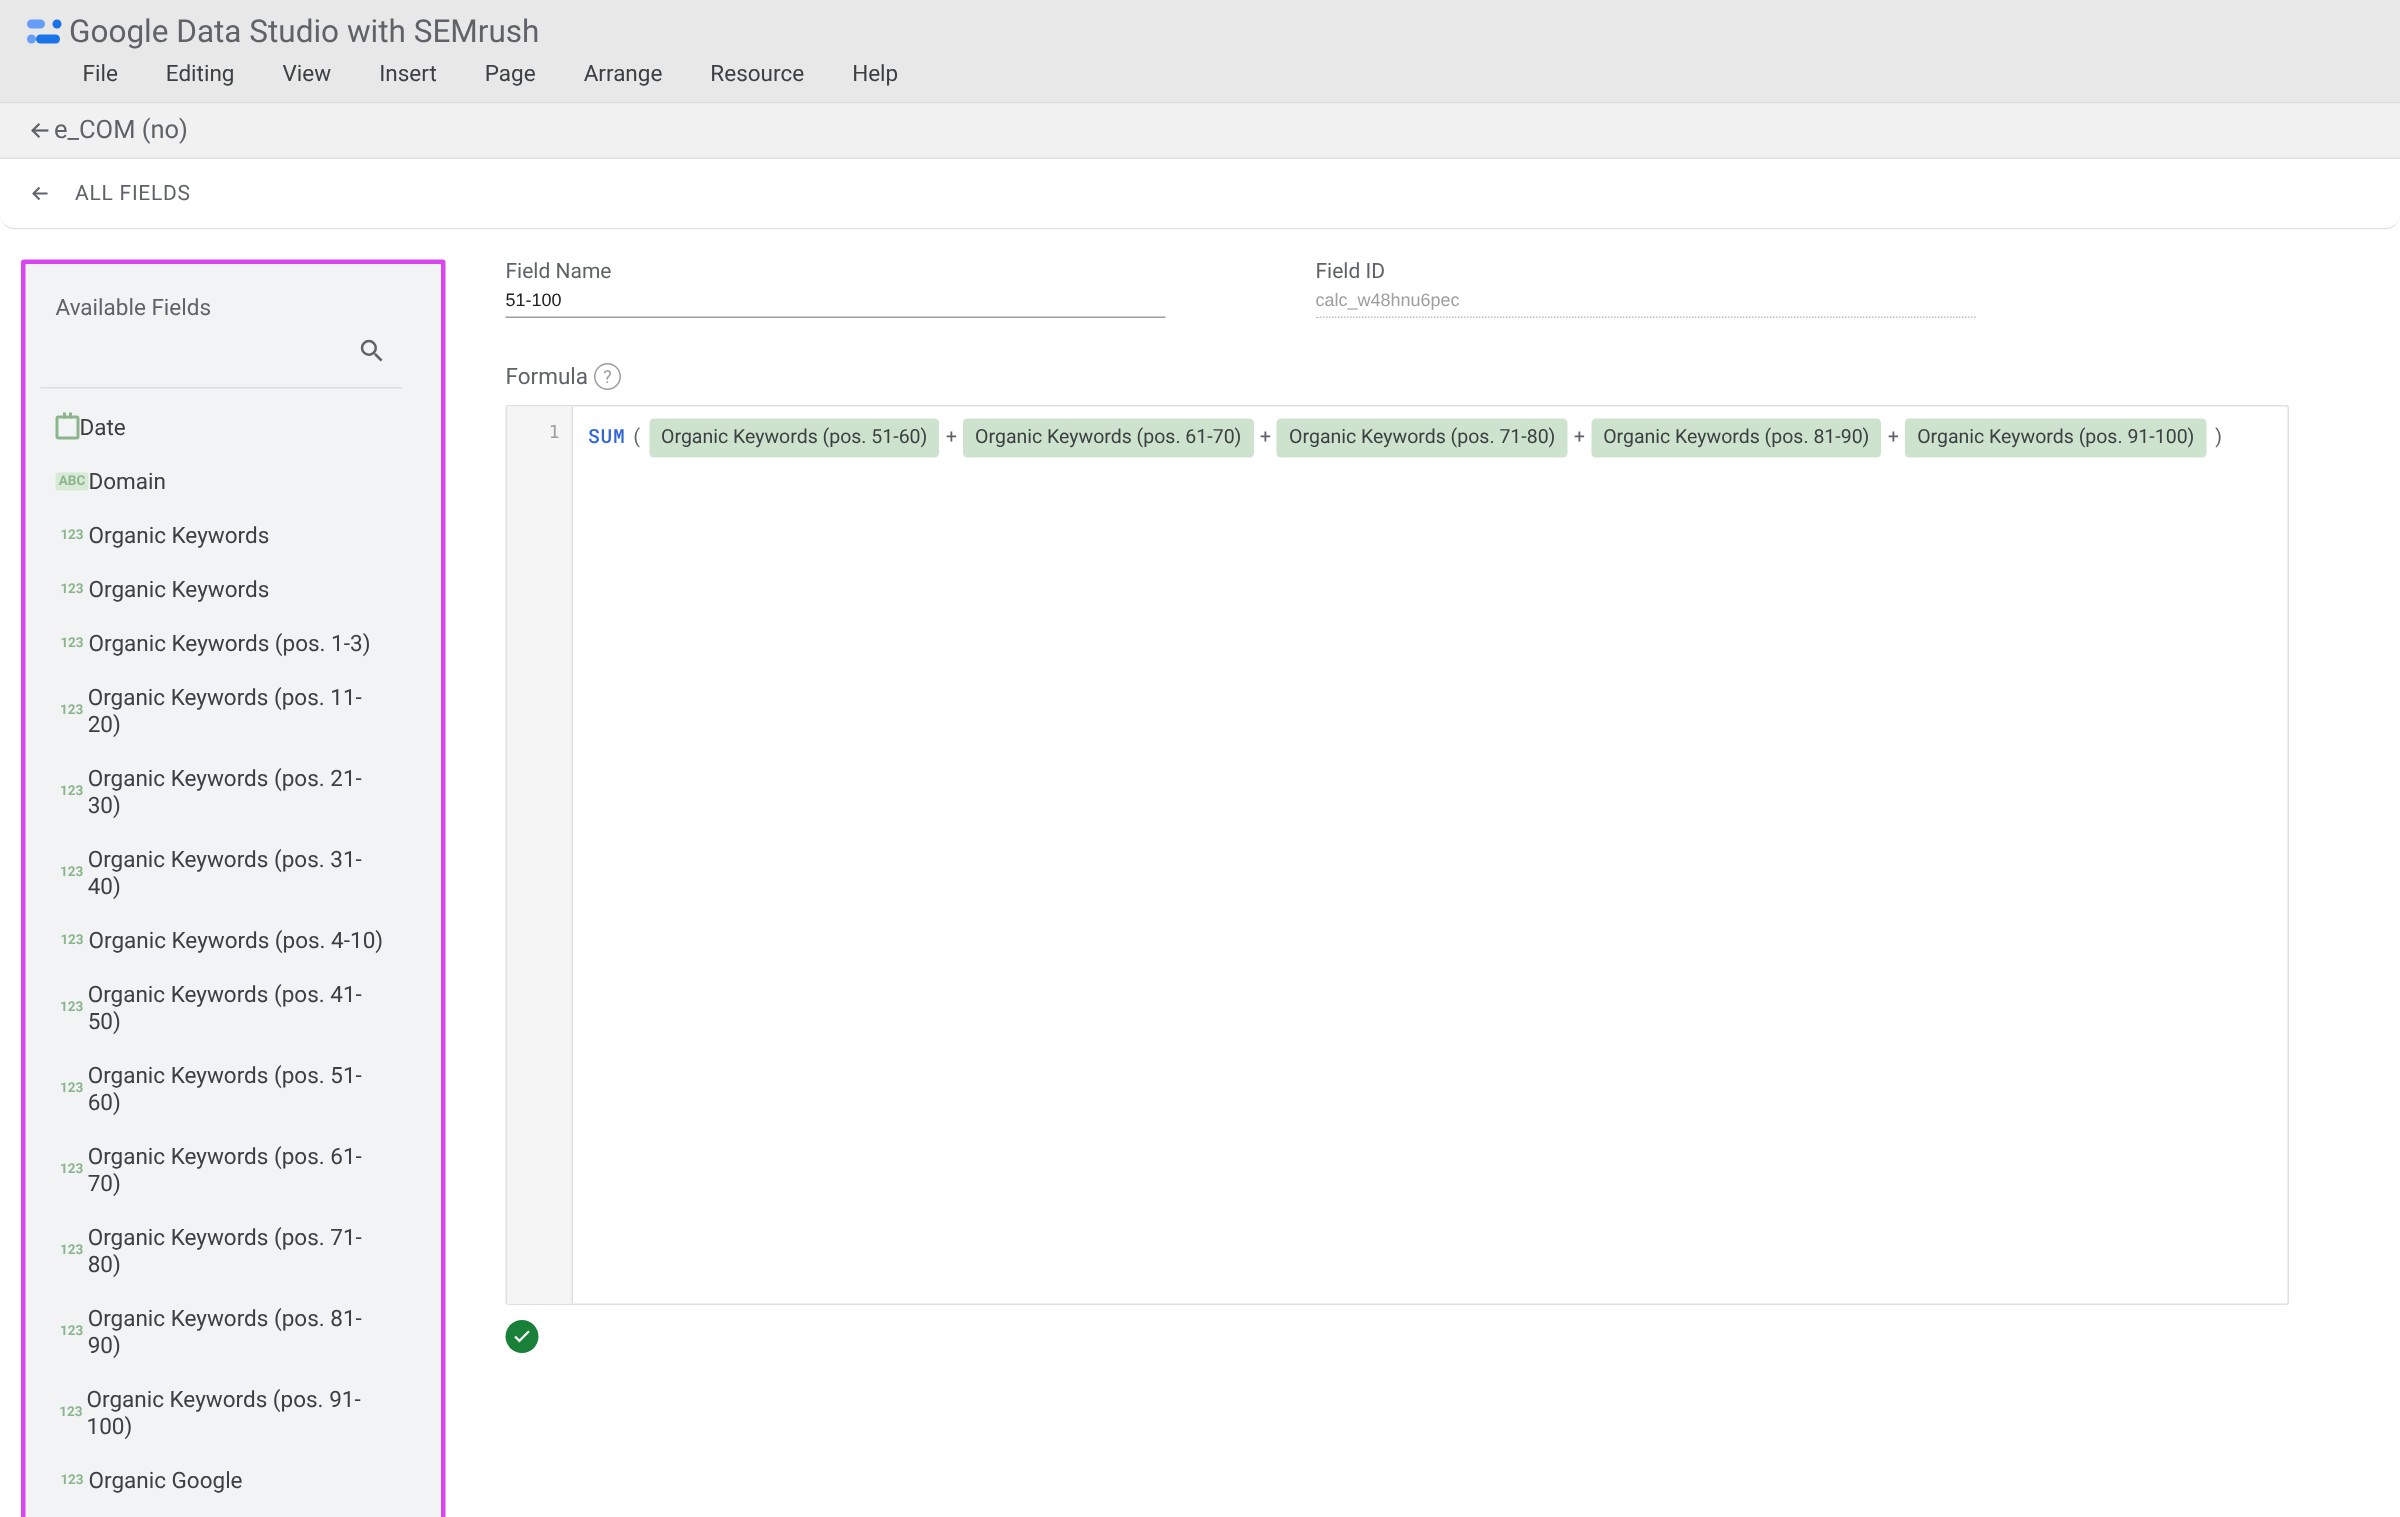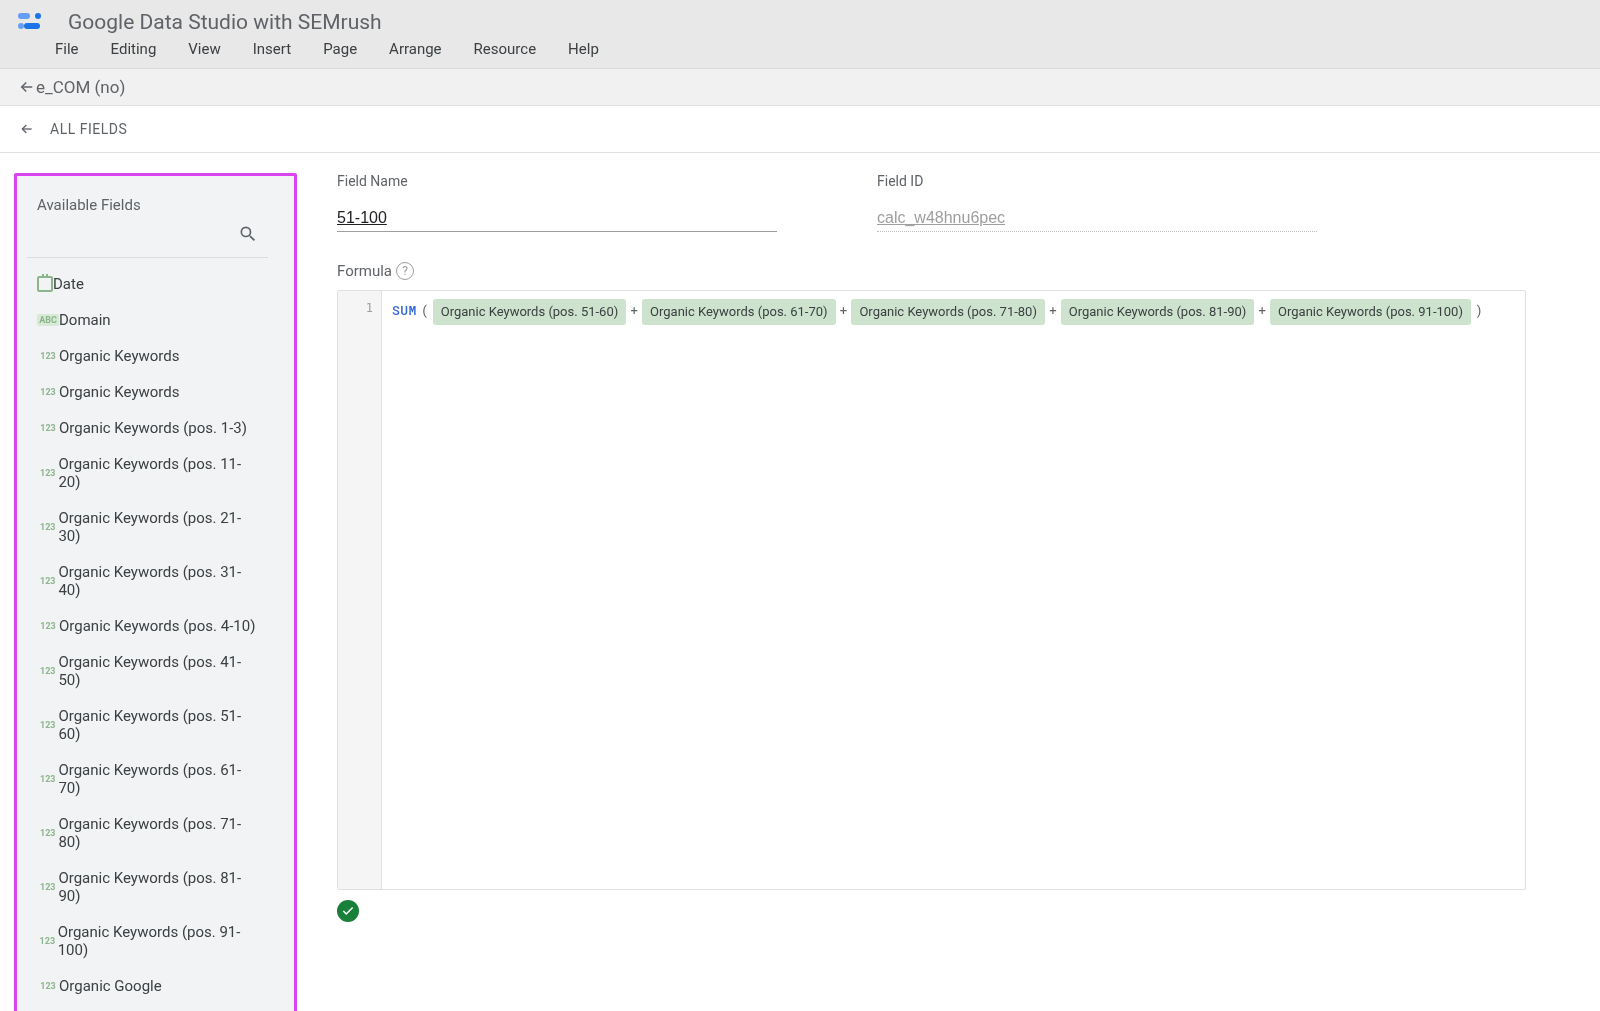--- a/index.html
+++ b/index.html
@@ -20,7 +20,7 @@
   .topbar-row1 {
     display: flex;
     align-items: center;
-    gap: 22px;
+    gap: 0;
     padding: 4px 18px 0 18px;
   }
   .ds-logo svg { width: 28px; height: 22px; display:block; }

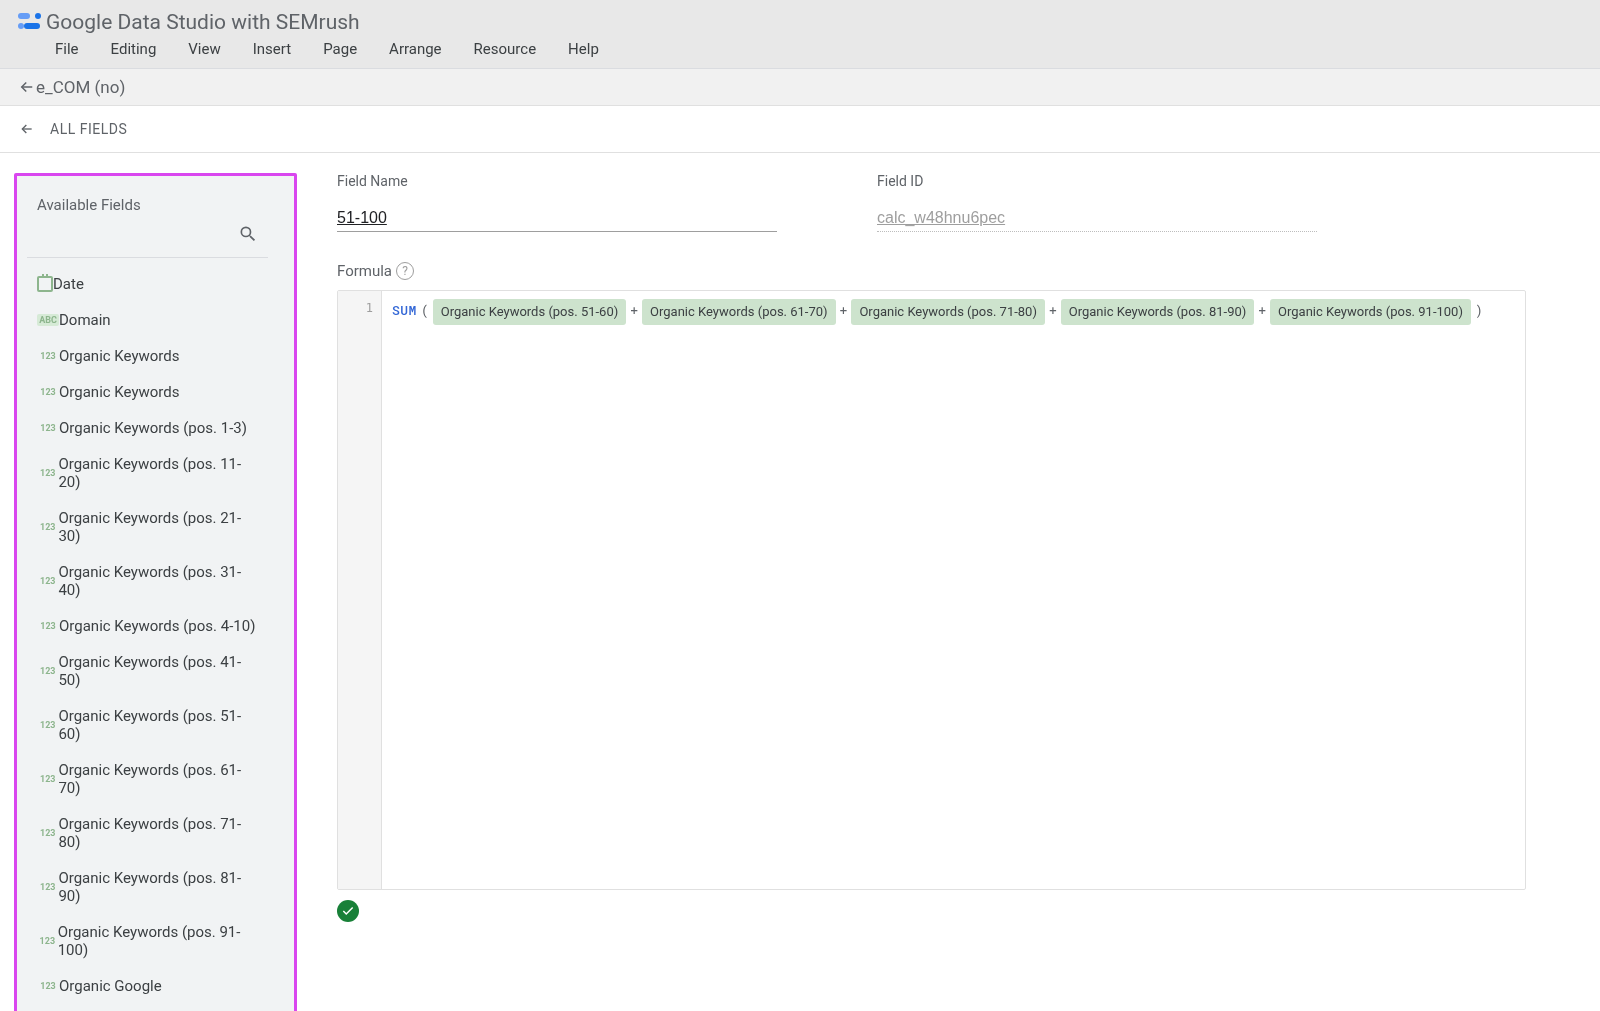--- a/index.html
+++ b/index.html
@@ -57,6 +57,7 @@
     font-size: 14px;
     letter-spacing: .5px;
     background:#fff;
+    border-radius:10px;
   }
   .back-arrow {
     width: 18px; height: 18px;

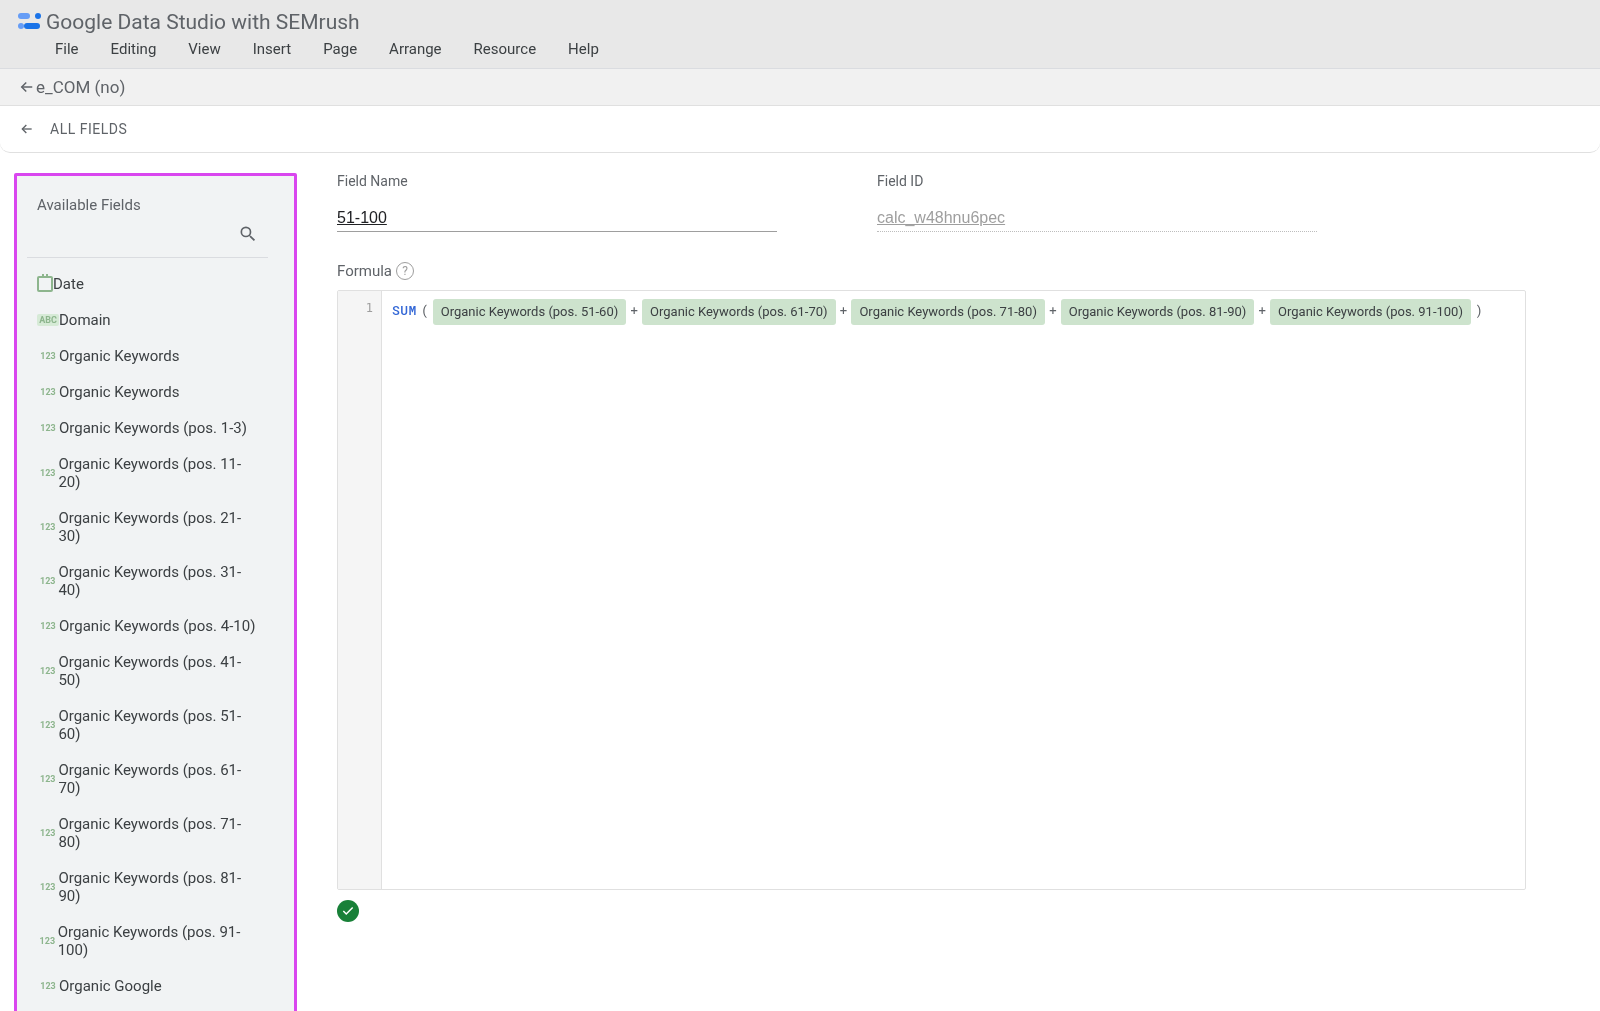--- a/index.html
+++ b/index.html
@@ -123,7 +123,7 @@
   .main { flex:1; padding-right:60px; }
   .field-inputs { display:flex; gap:100px; }
   .inputgrp { display:flex; flex-direction:column; width:440px; }
-  .inputgrp label { color:#5f6368; font-size:14px; margin-bottom:16px;}
+  .inputgrp label { color:#5f6368; font-size:14px; margin-bottom:0;}
   .inputgrp input {
     border:none; border-bottom:1px solid #9e9e9e;
     font-size:16px; padding:4px 0;

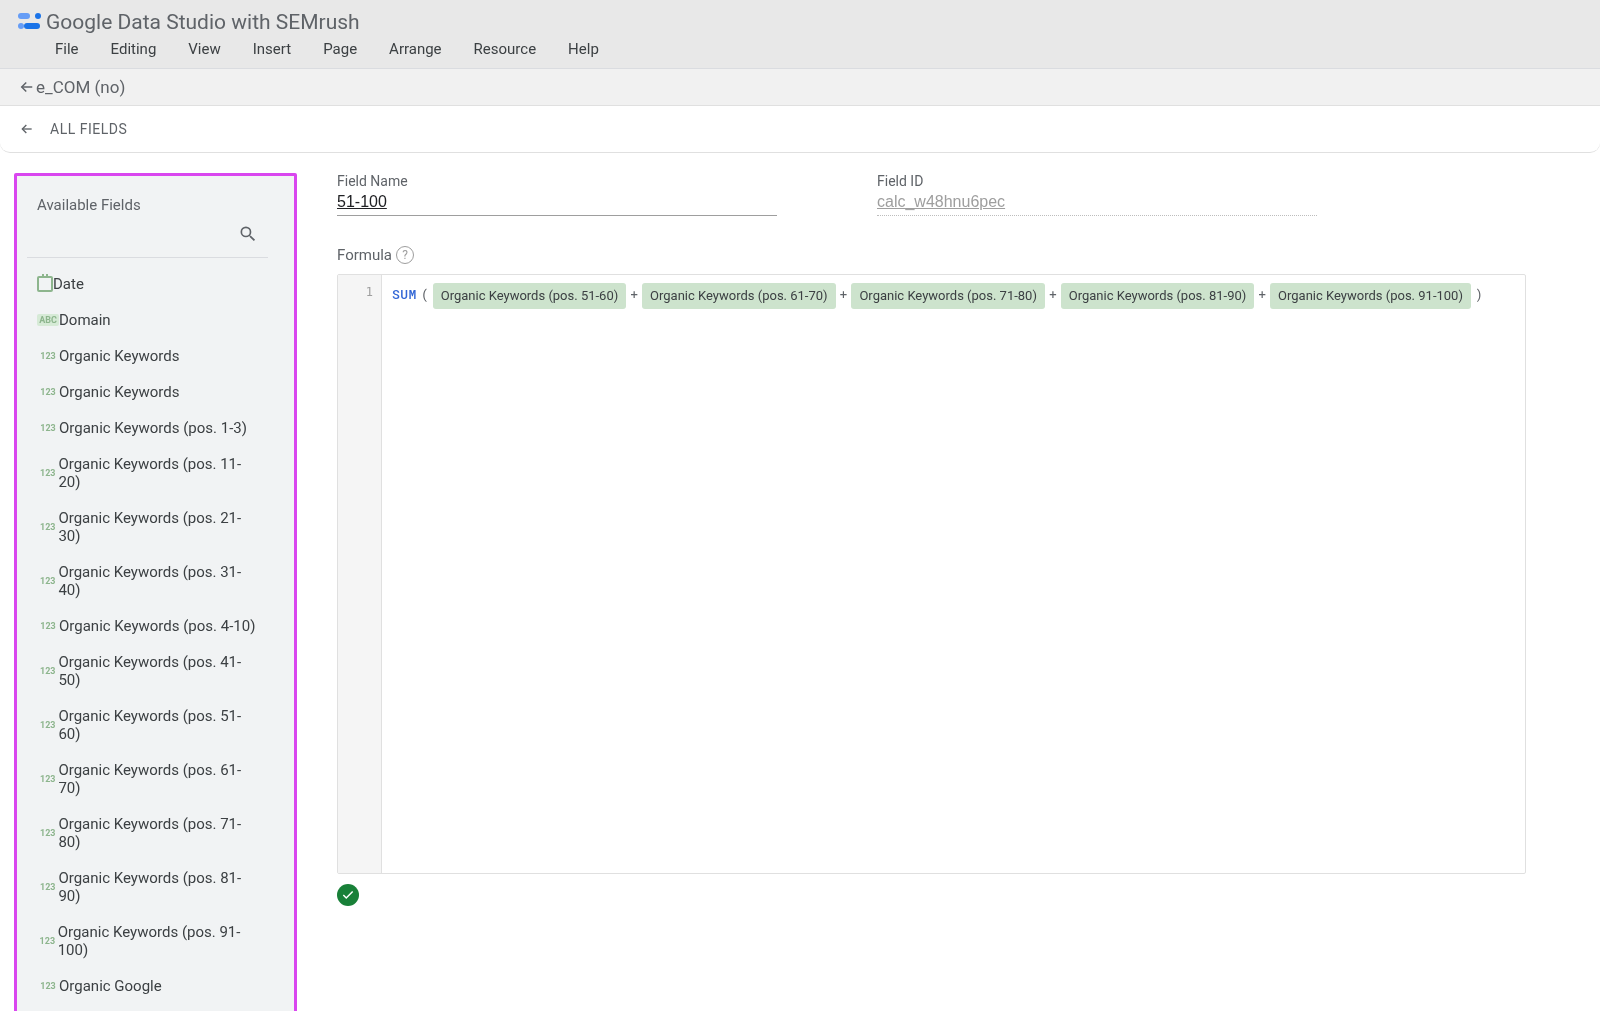--- a/index.html
+++ b/index.html
@@ -126,10 +126,9 @@
   .inputgrp label { color:#5f6368; font-size:14px; margin-bottom:0;}
   .inputgrp input {
     border:none; border-bottom:1px solid #9e9e9e;
-    font-size:16px; padding:4px 0;
+    font-size:12px; padding:4px 0;
     background:transparent; outline:none;
     color:#202124;
-    text-decoration:underline;
   }
   .inputgrp.disabled input {
     color:#9e9e9e;

